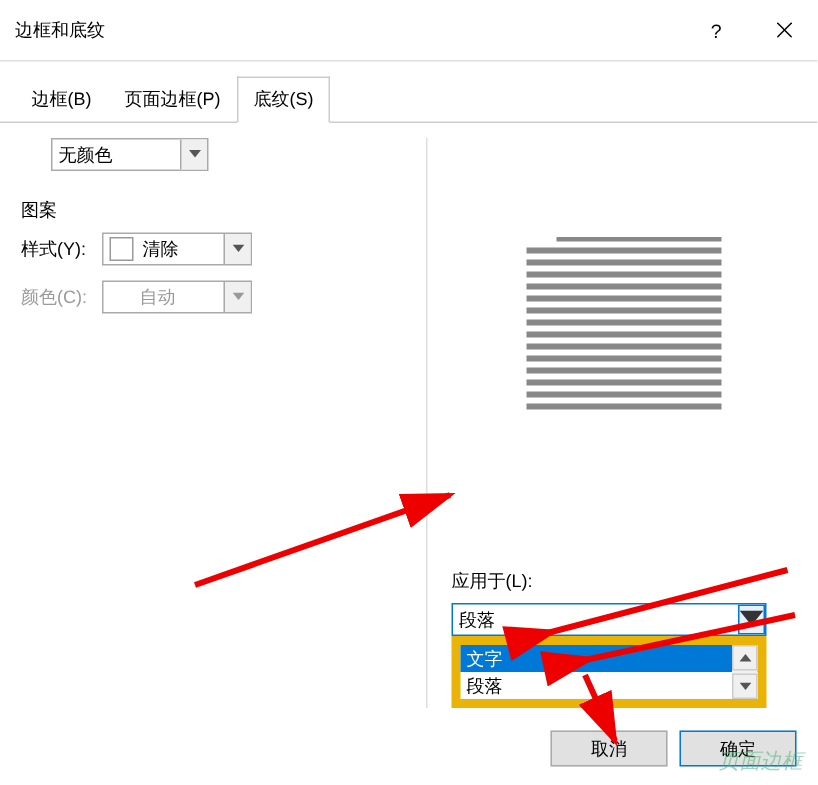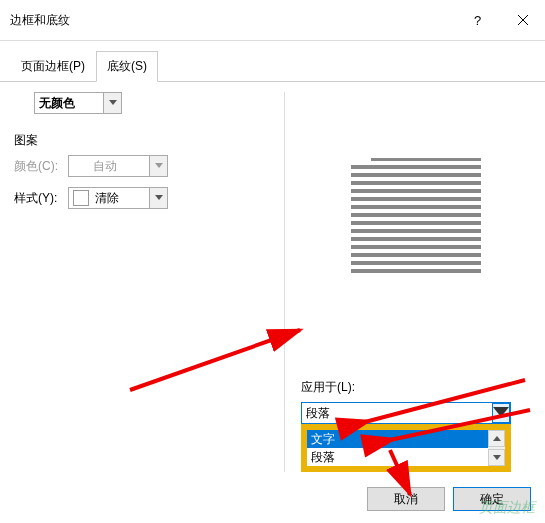--- a/index.html
+++ b/index.html
@@ -73,6 +73,7 @@
 </div>
 
 <div class="tabs">
+  <div class="tab">边框(B)</div>
   <div class="tab">页面边框(P)</div>
   <div class="tab active">底纹(S)</div>
 </div>

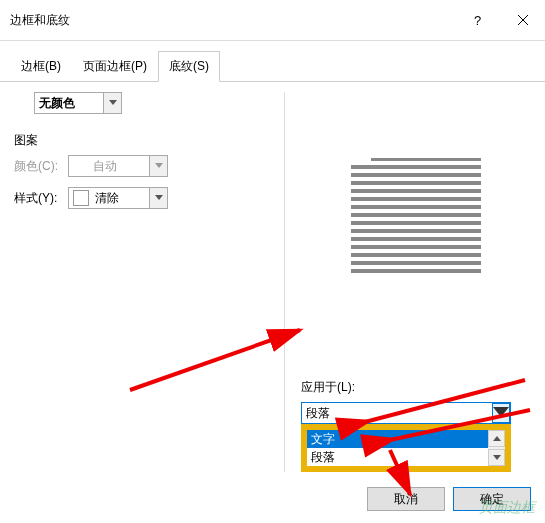--- a/index.html
+++ b/index.html
@@ -23,7 +23,7 @@
 .field-label { width: 54px; }
 
 .dropdown { border: 1px solid #aaa; height: 22px; display: flex; align-items: center; padding: 0 4px; font-size: 12px; background: #fff; position: relative; }
-.dropdown.small { width: 88px; margin-left: 20px; font-weight: bold; }
+.dropdown.small { width: 105px; margin-left: 20px; }
 .dropdown.med { width: 100px; }
 .dropdown .dd-btn { position: absolute; right: 0; top: 0; bottom: 0; width: 18px; border-left: 1px solid #aaa; display: flex; align-items: center; justify-content: center; background: #f0f0f0; }
 .dropdown .dd-btn svg { width: 8px; height: 6px; }

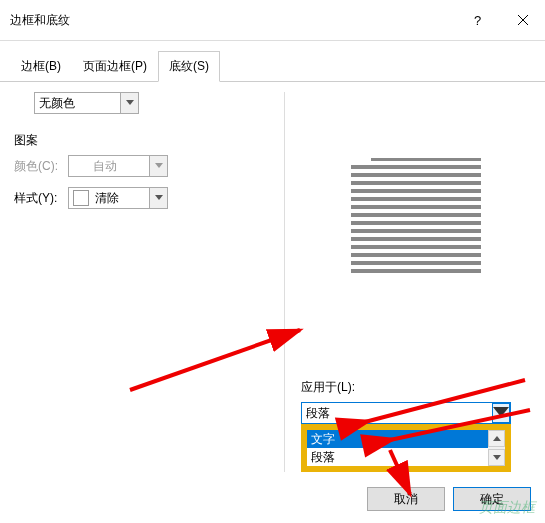--- a/index.html
+++ b/index.html
@@ -92,18 +92,6 @@
     <div class="section-label" style="margin-top:18px">图案</div>
 
     <div class="field-row">
-      <div class="field-label" style="color:#9a9a9a">颜色(C):</div>
-      <div class="dropdown med" style="color:#9a9a9a">
-        <span style="padding-left:20px">自动</span>
-        <div class="dd-btn">
-          <svg viewBox="0 0 8 6">
-              <polygon points="0,0 8,0 4,5" fill="#999"></polygon>
-            </svg>
-        </div>
-      </div>
-    </div>
-
-    <div class="field-row">
       <div class="field-label">样式(Y):</div>
       <div class="dropdown med">
         <span class="swatch"></span>
@@ -111,6 +99,18 @@
         <div class="dd-btn">
           <svg viewBox="0 0 8 6">
               <polygon points="0,0 8,0 4,5" fill="#555"></polygon>
+            </svg>
+        </div>
+      </div>
+    </div>
+
+    <div class="field-row">
+      <div class="field-label" style="color:#9a9a9a">颜色(C):</div>
+      <div class="dropdown med" style="color:#9a9a9a">
+        <span style="padding-left:20px">自动</span>
+        <div class="dd-btn">
+          <svg viewBox="0 0 8 6">
+              <polygon points="0,0 8,0 4,5" fill="#999"></polygon>
             </svg>
         </div>
       </div>

